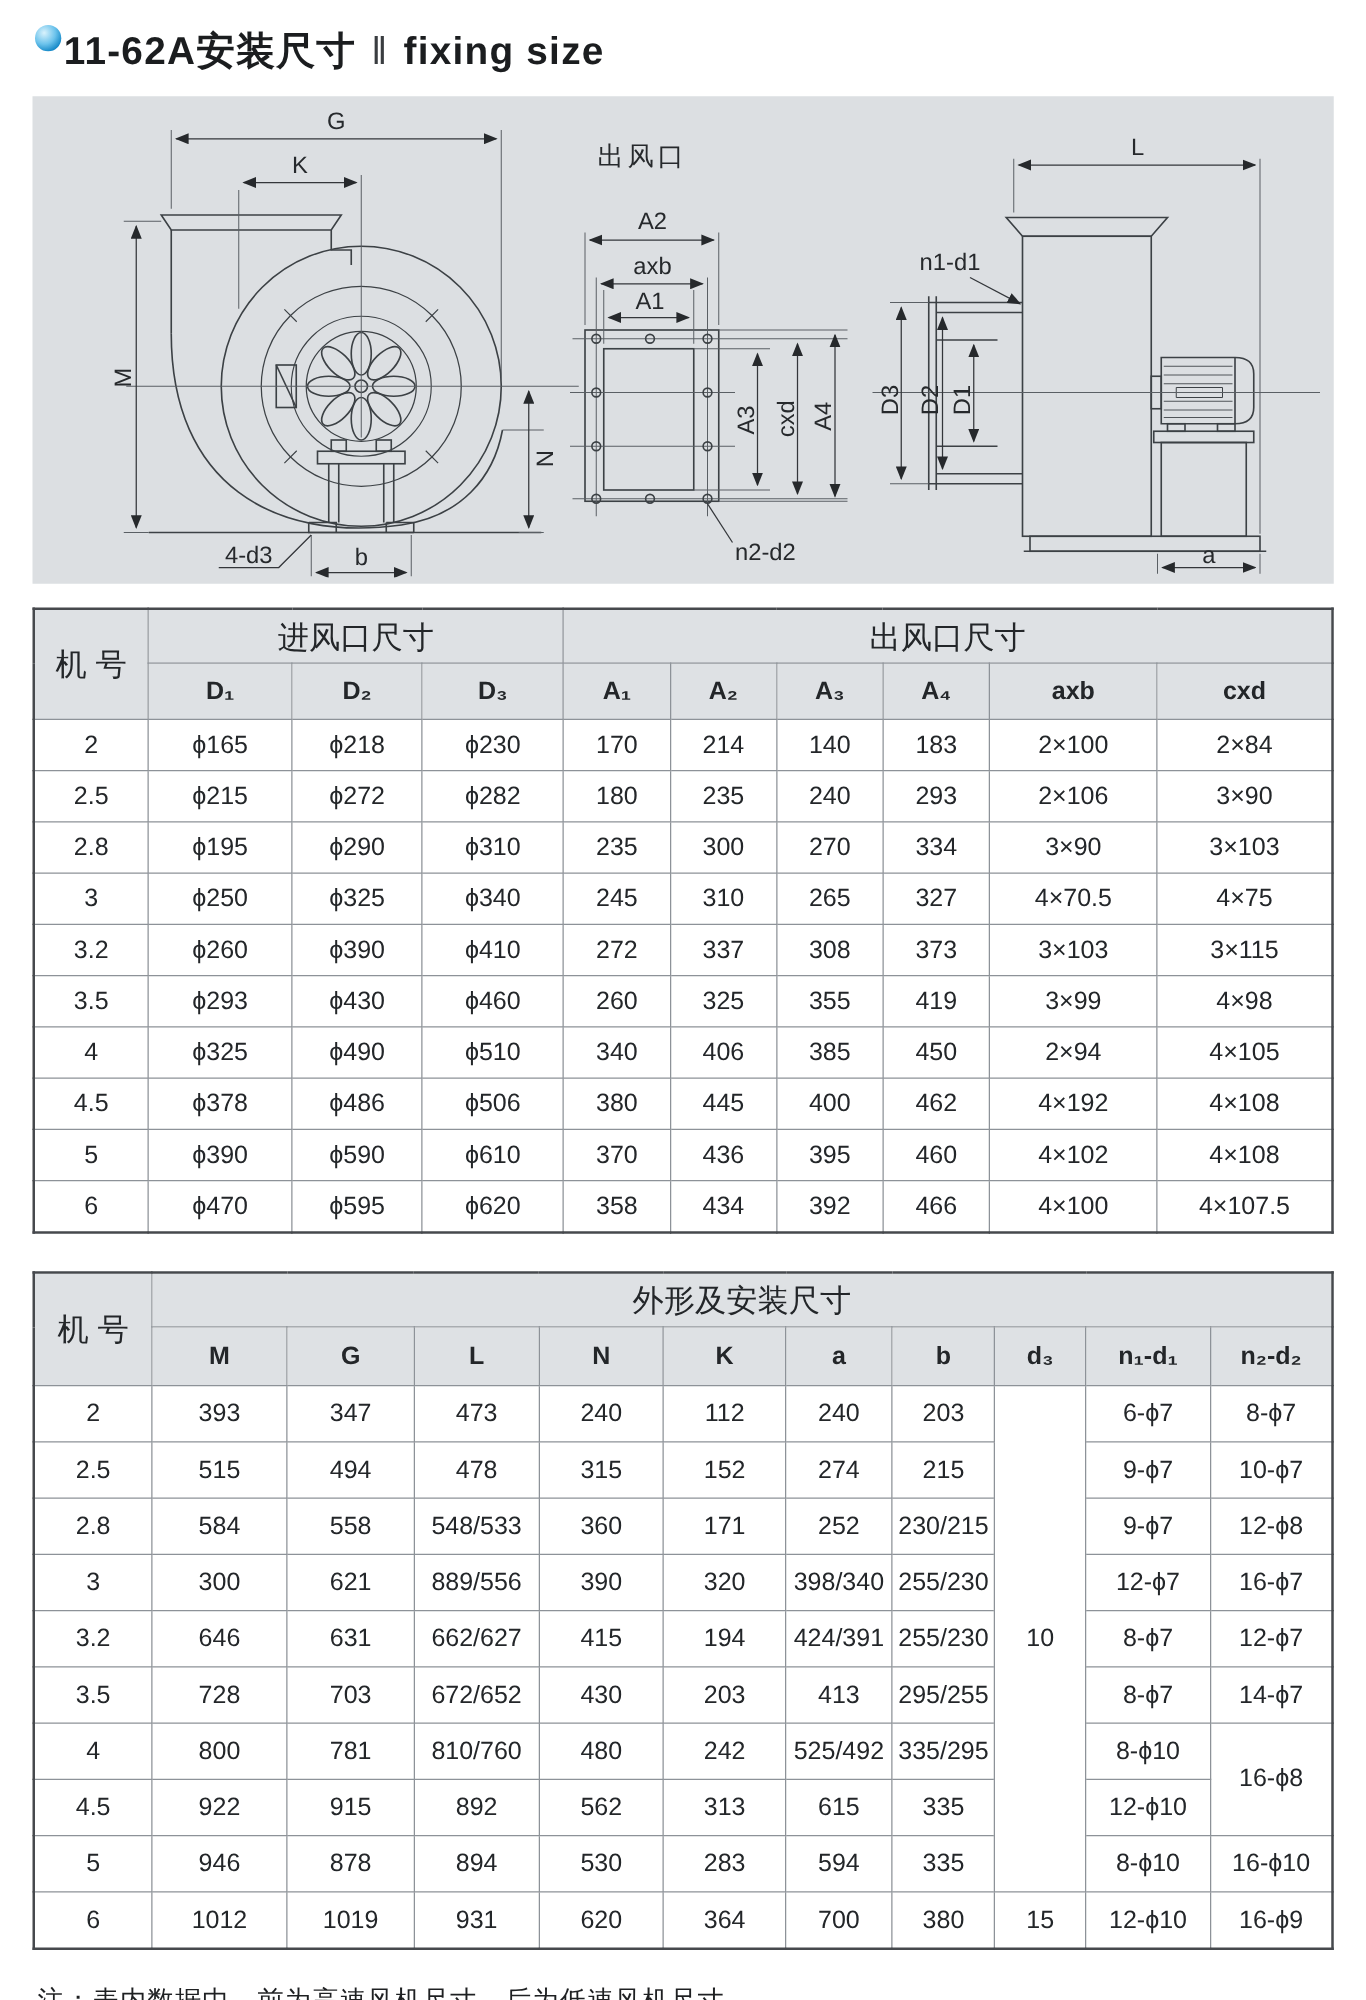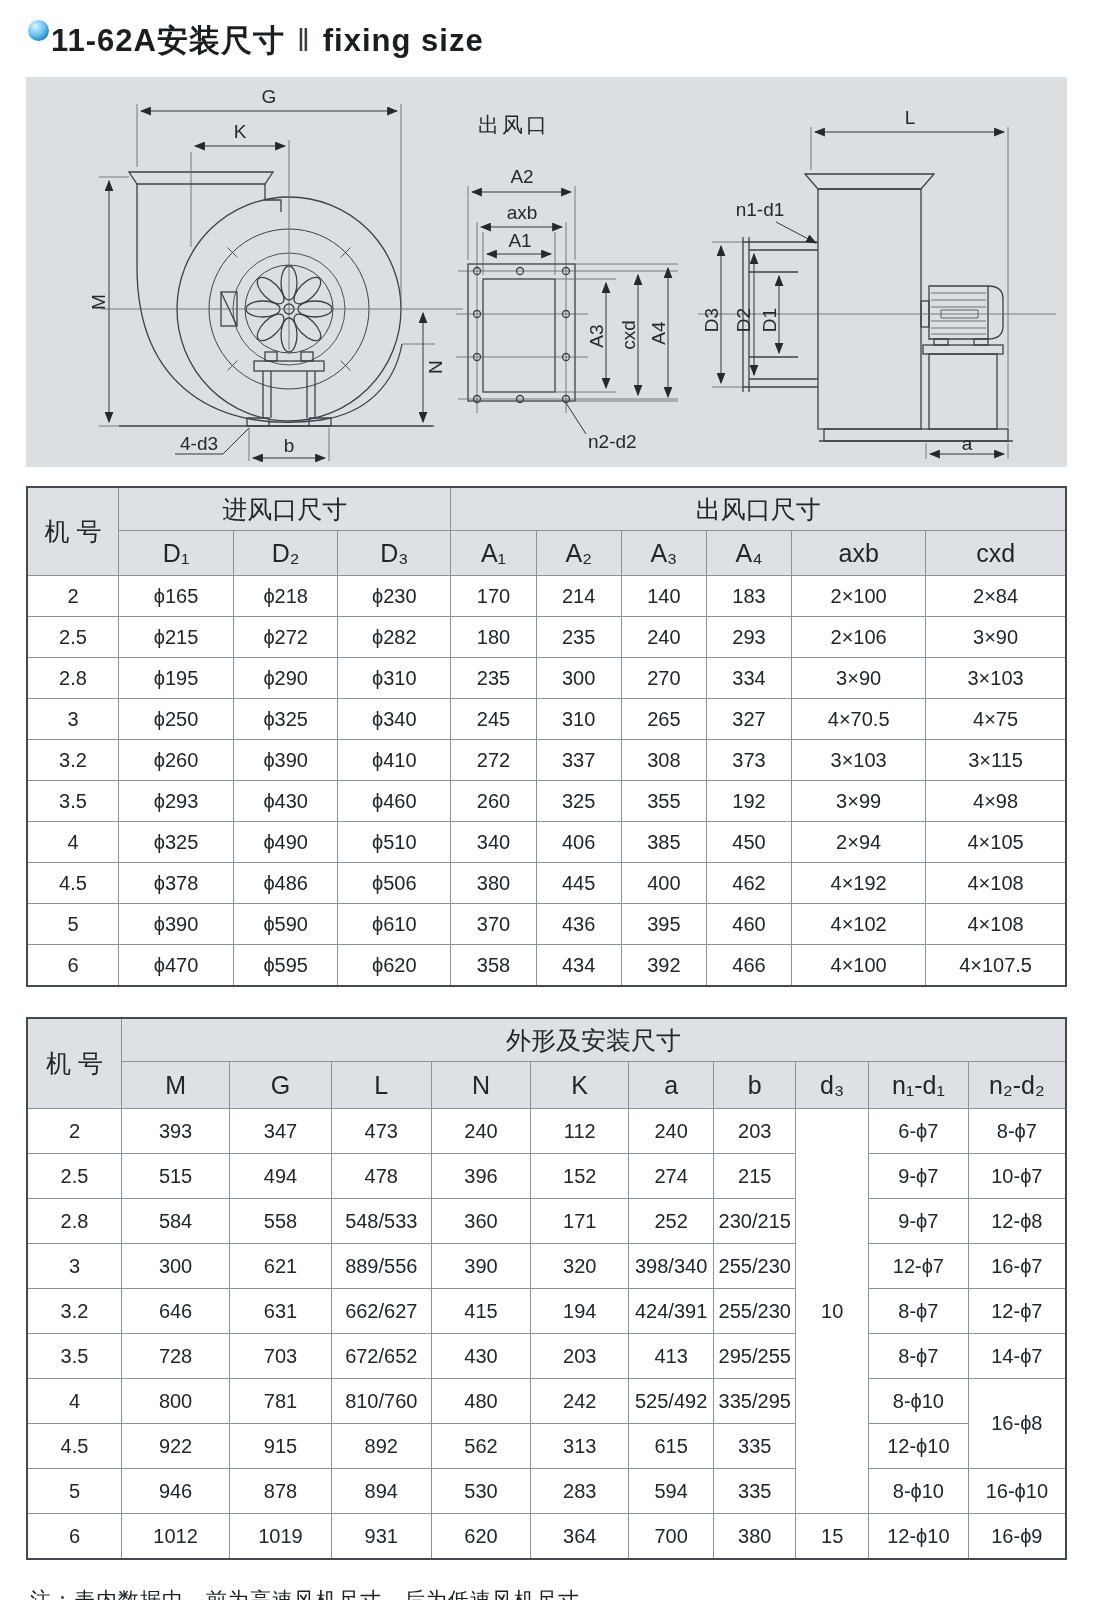--- a/index.html
+++ b/index.html
@@ -27,7 +27,7 @@
             border:2px solid #46494d;}
   .tbl th,.tbl td{border:1px solid #8d9298;font-weight:normal;padding:0;overflow:hidden;}
   .tbl thead th{background:#dee1e4;font-size:25px;}
-  .tbl thead th.colh{font-weight:normal;font-size:25px;}
+  .tbl thead th.colh{font-weight:bold;font-size:20px;}
   .t1 thead tr:nth-child(1) th{height:42px;}
   .t1 thead tr:nth-child(2) th{height:44px;}
   .t1 tbody td{height:40px;font-size:20px;}

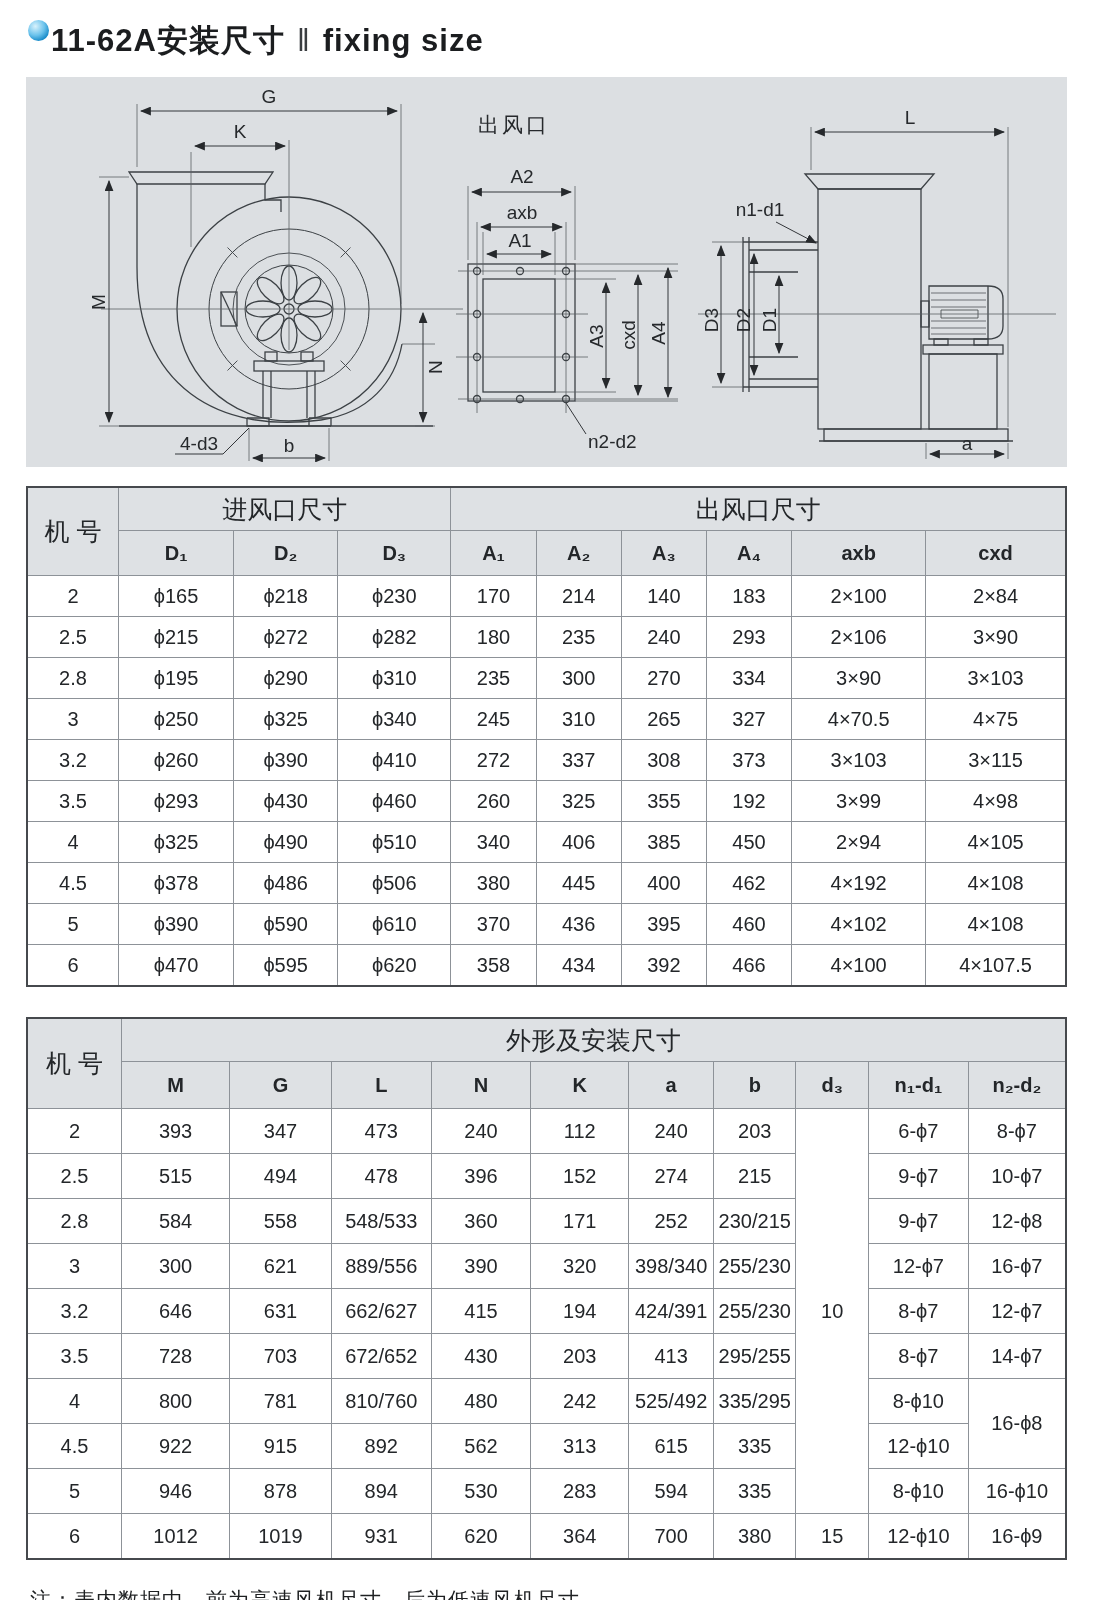--- a/index.html
+++ b/index.html
@@ -305,7 +305,7 @@
           <td>260</td>
           <td>325</td>
           <td>355</td>
-          <td>192</td>
+          <td>419</td>
           <td>3×99</td>
           <td>4×98</td>
         </tr>

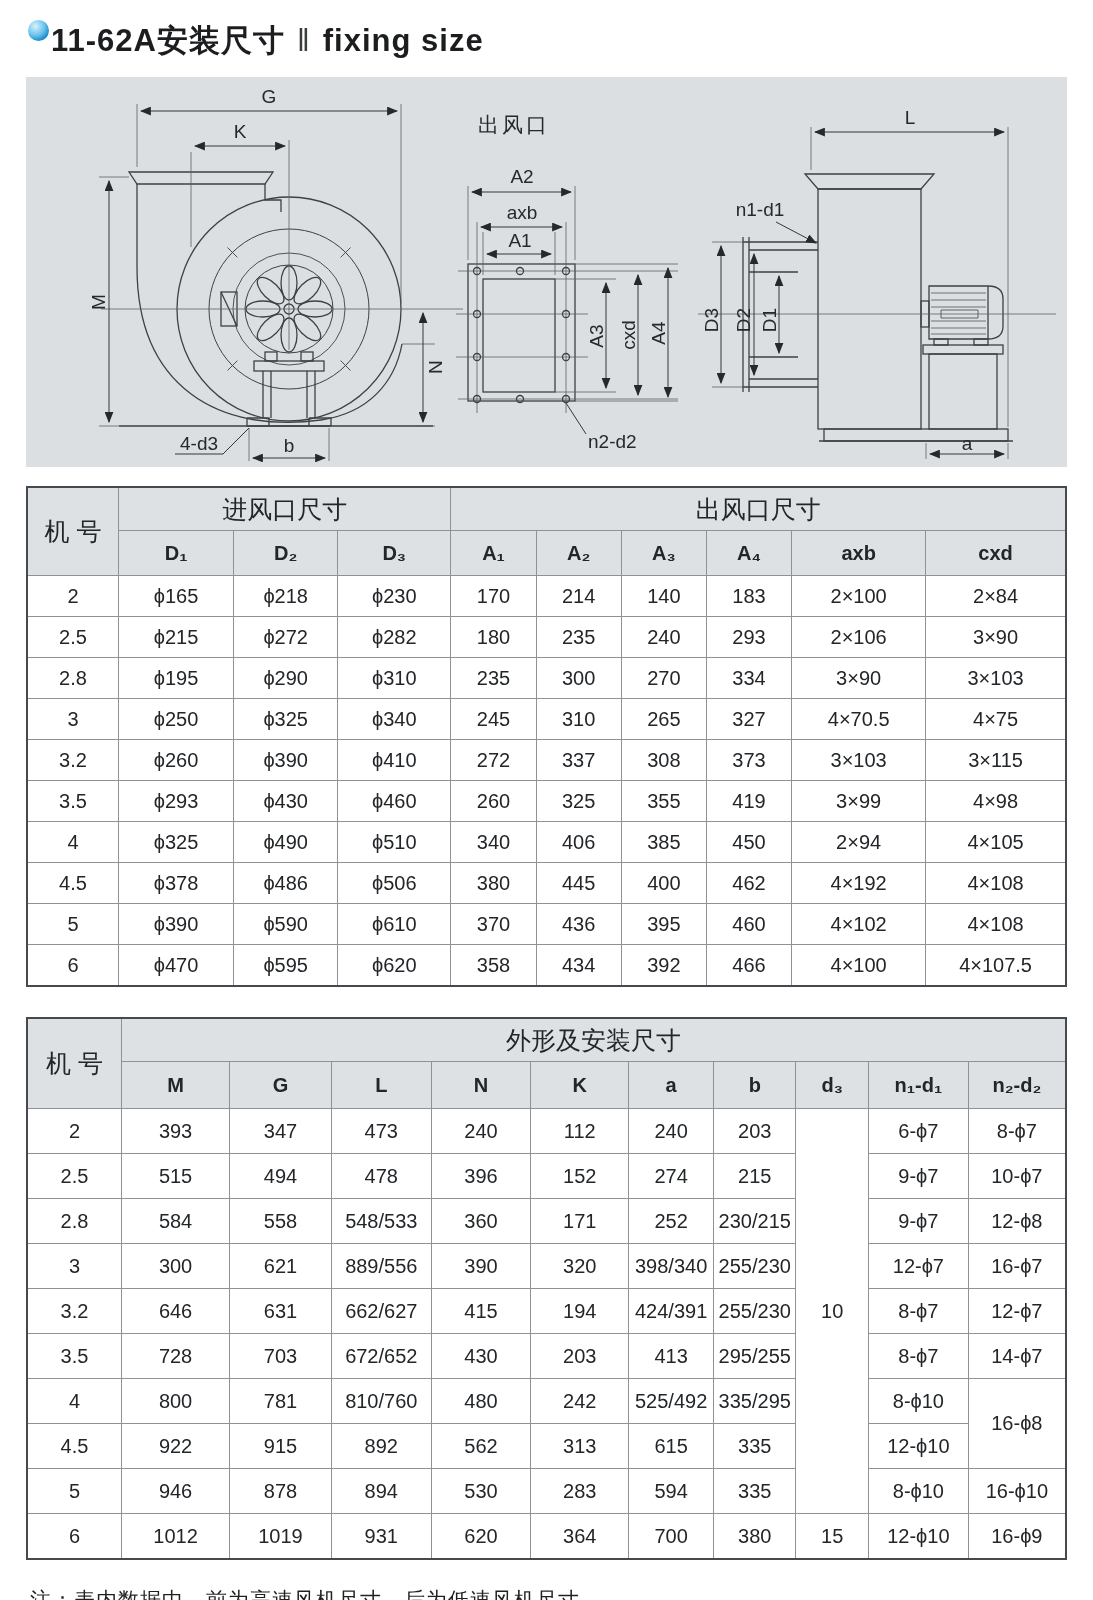--- a/index.html
+++ b/index.html
@@ -411,7 +411,7 @@
           <td>515</td>
           <td>494</td>
           <td>478</td>
-          <td>396</td>
+          <td>315</td>
           <td>152</td>
           <td>274</td>
           <td>215</td>

